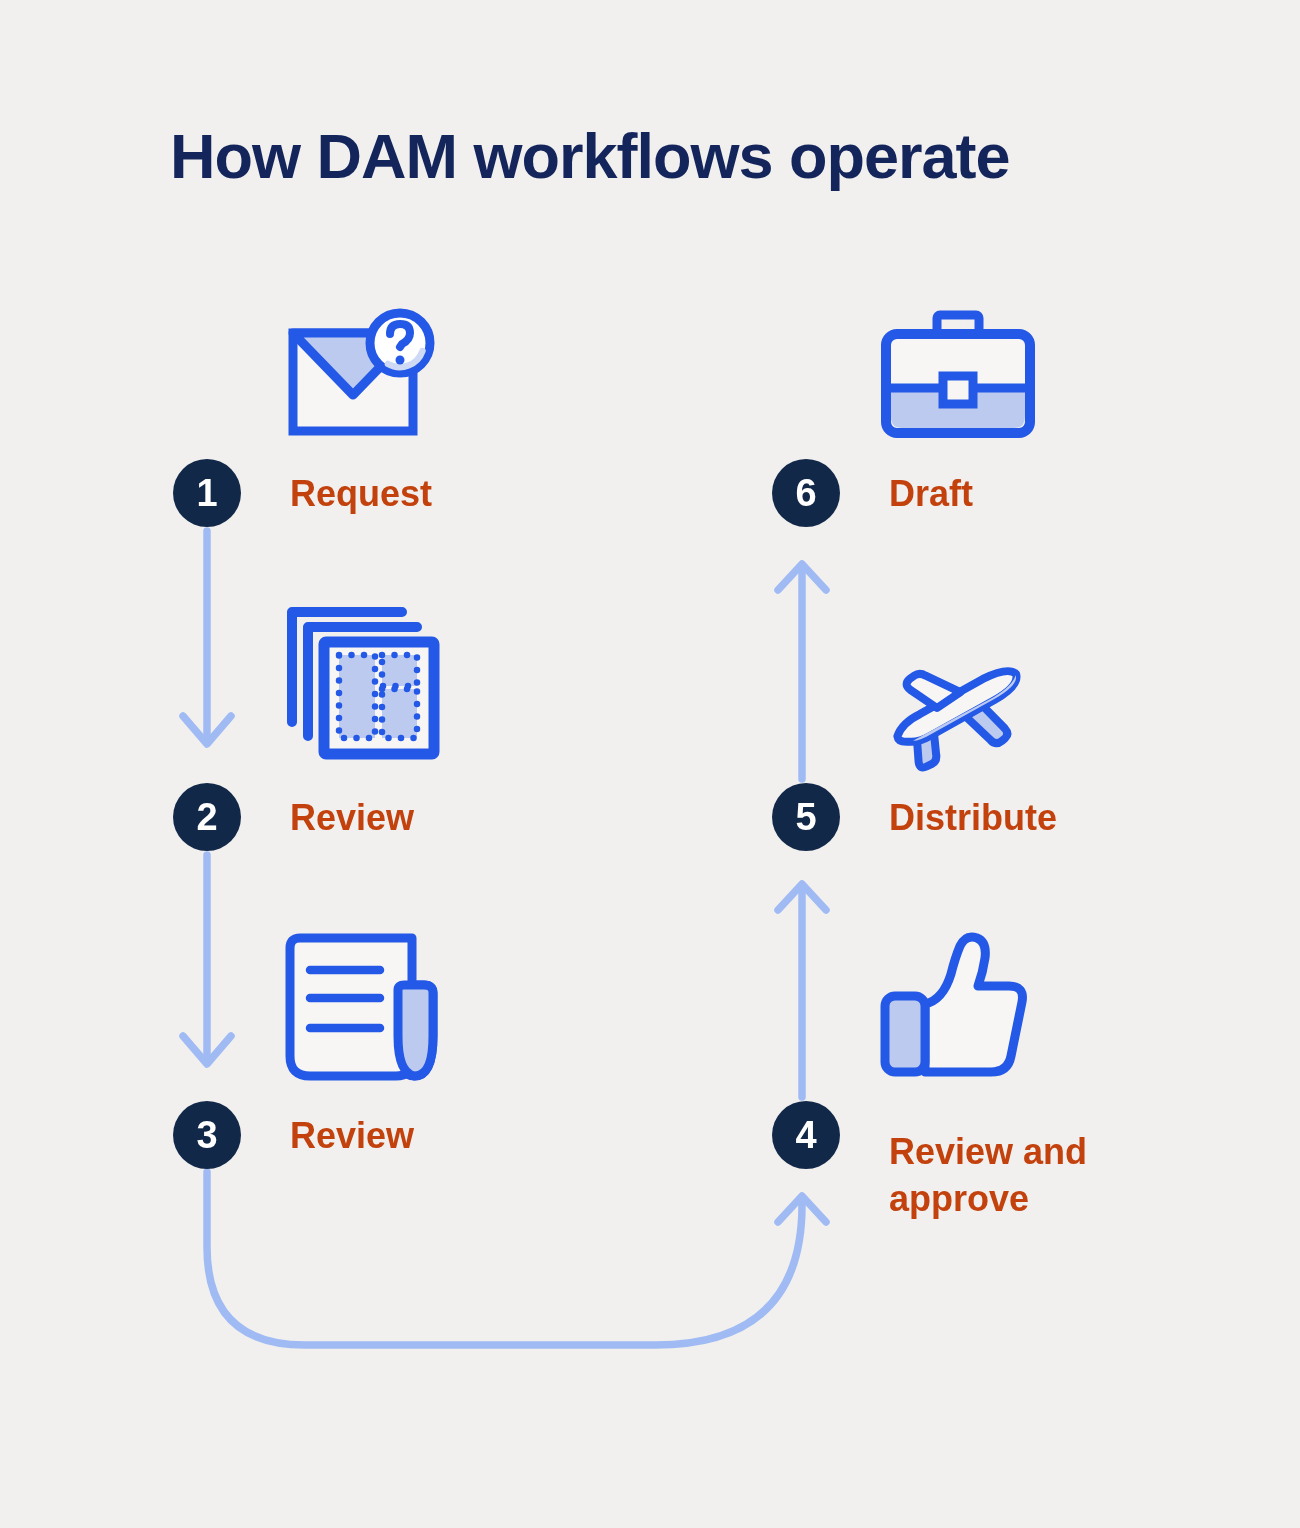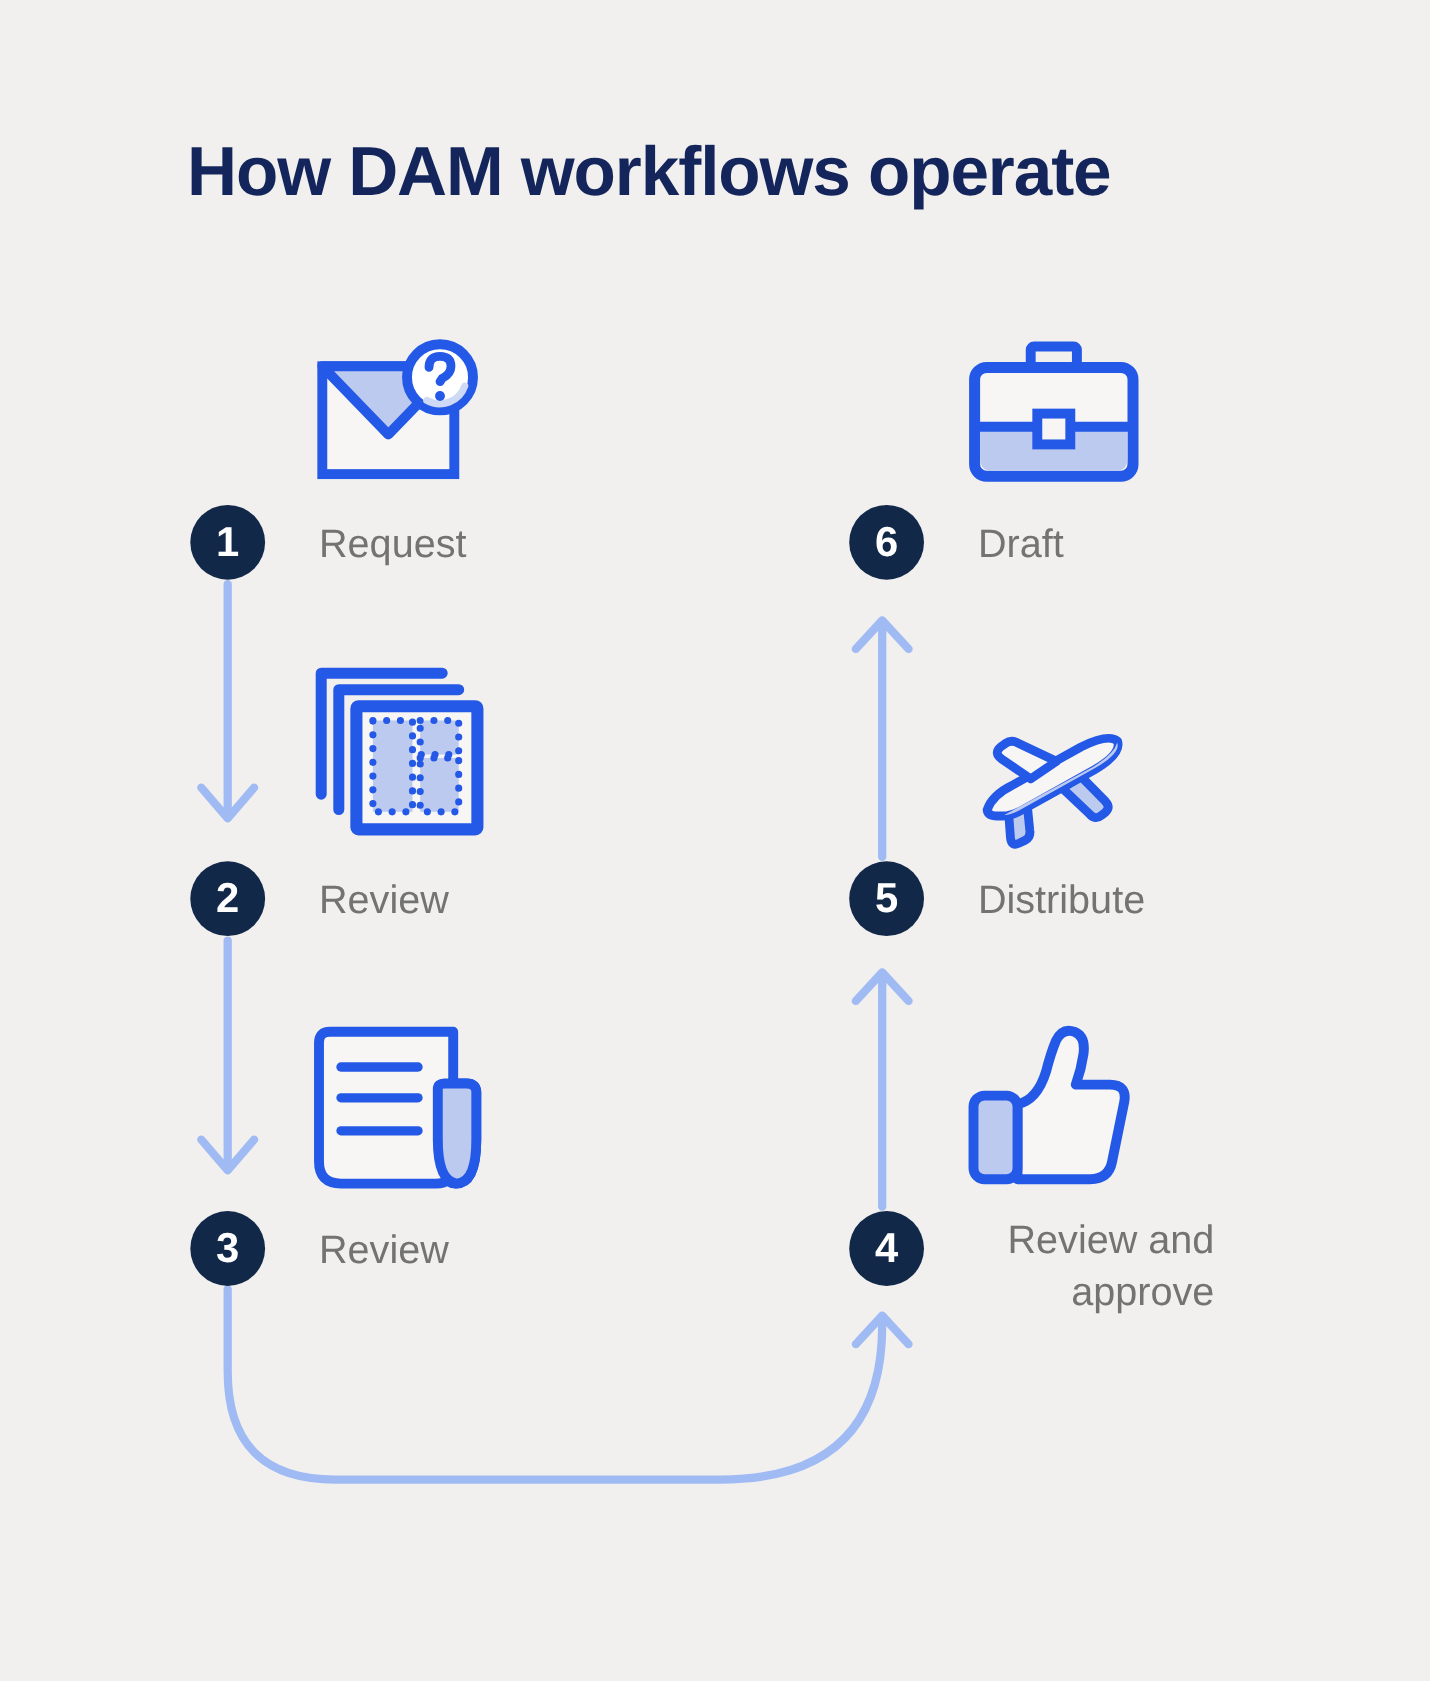--- a/index.html
+++ b/index.html
@@ -4,7 +4,7 @@
 <style>
   html,body{margin:0;padding:0;}
   body{background:#f1f0ee;font-family:"Liberation Sans", sans-serif;}
-  .canvas{position:relative;width:1176px;height:1528px;background:#f1f0ee;overflow:hidden;text-align:right;}
+  .canvas{position:relative;width:1176px;height:1528px;background:#f1f0ee;overflow:hidden;}
   .title{position:absolute;left:170px;top:120px;font-size:63px;font-weight:bold;
          color:#14255c;letter-spacing:-1px;white-space:nowrap;}
   .arrows{position:absolute;left:0;top:0;pointer-events:none;}

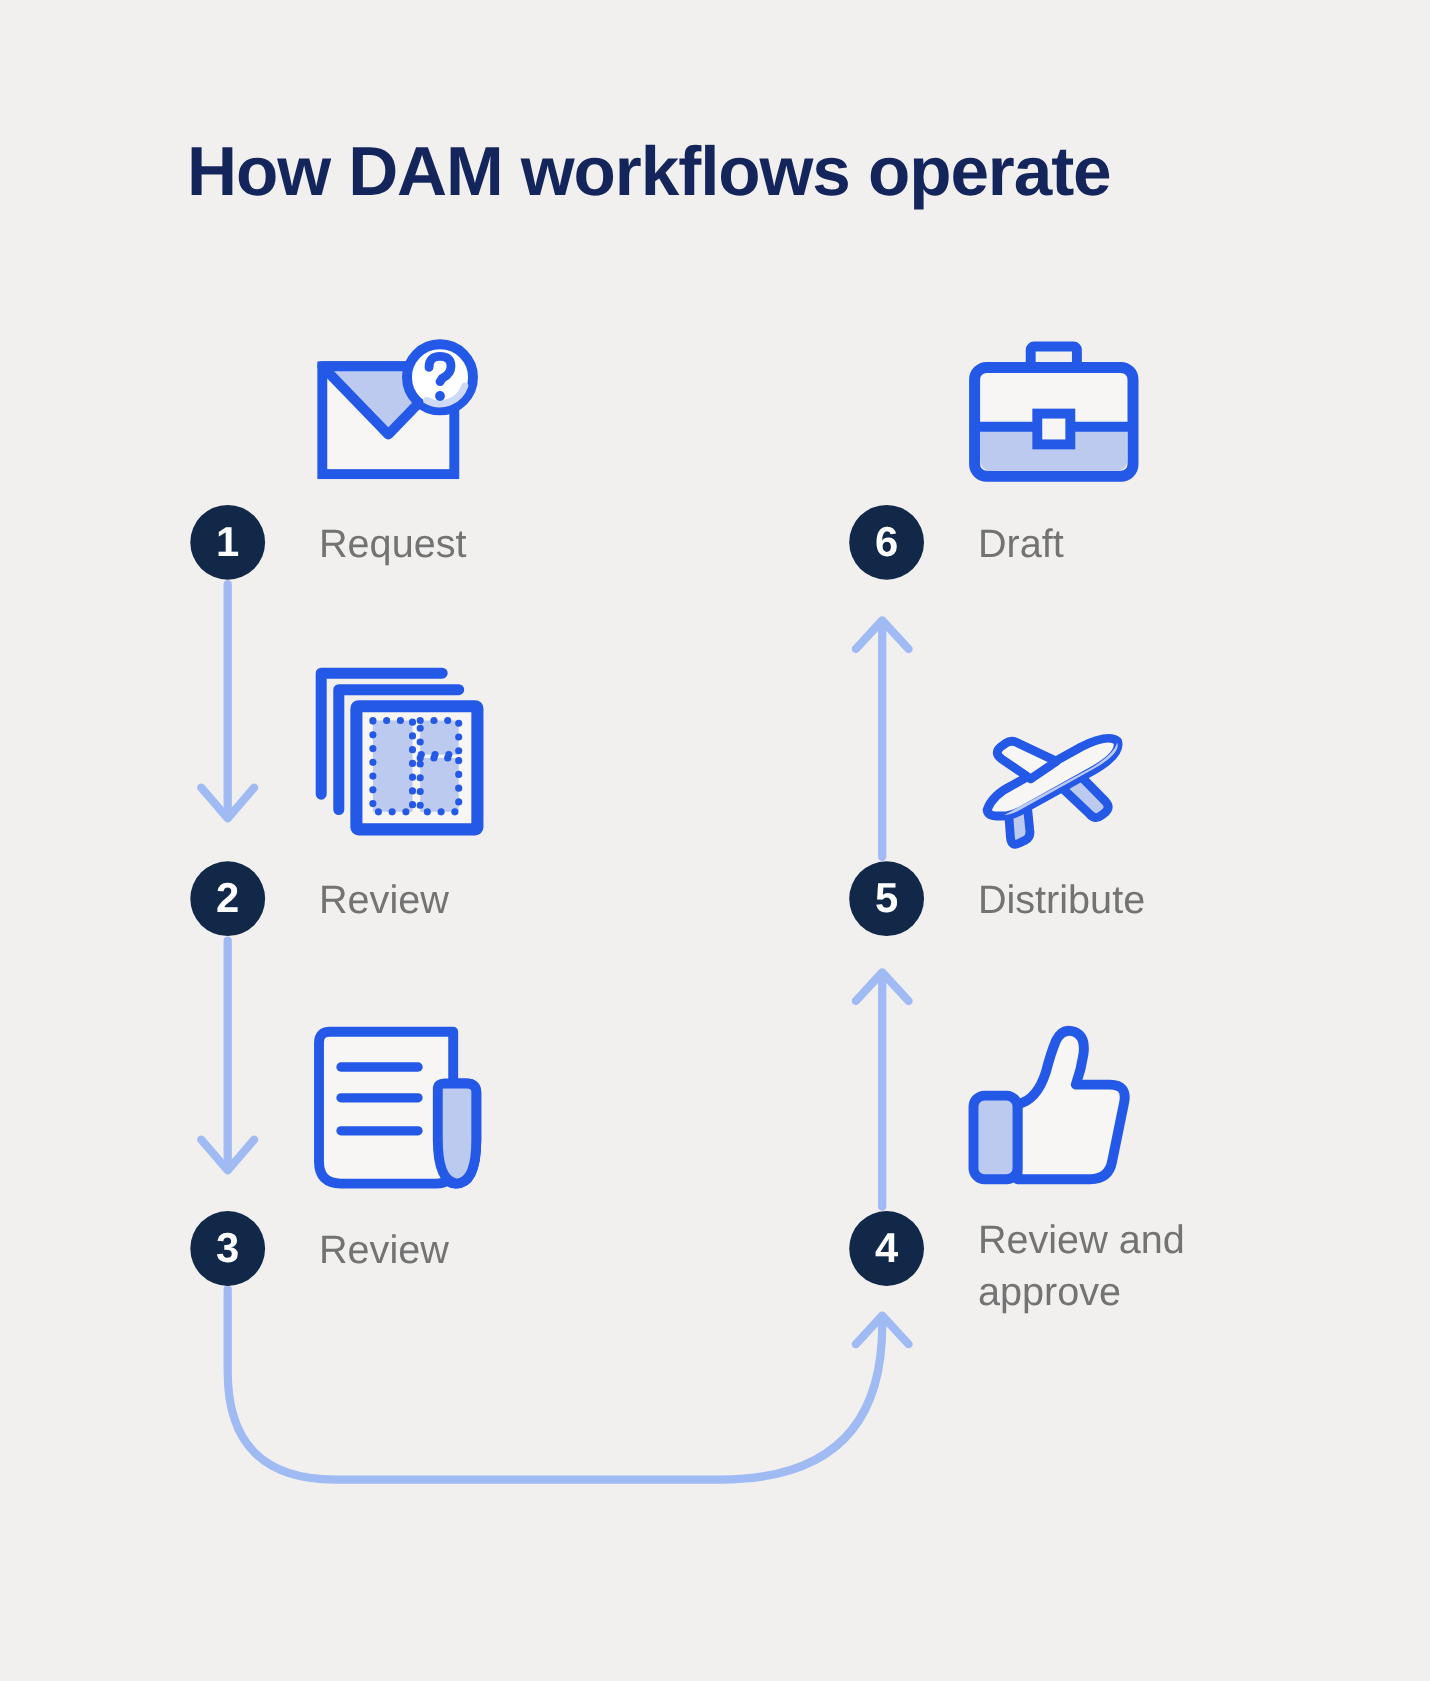--- a/index.html
+++ b/index.html
@@ -15,7 +15,7 @@
   .num{width:68px;height:68px;border-radius:50%;background:#122849;color:#ffffff;
        display:flex;align-items:center;justify-content:center;
        font-size:38px;font-weight:bold;flex:0 0 auto;}
-  .step-label{font-size:36px;color:#737373;line-height:47px;white-space:nowrap;}
+  .step-label{font-size:36px;color:#c2410c;line-height:47px;white-space:nowrap;font-weight:bold;}
   .step-row.two-line .step-label{white-space:normal;width:215px;margin-top:2px;}
 </style>
 </head>

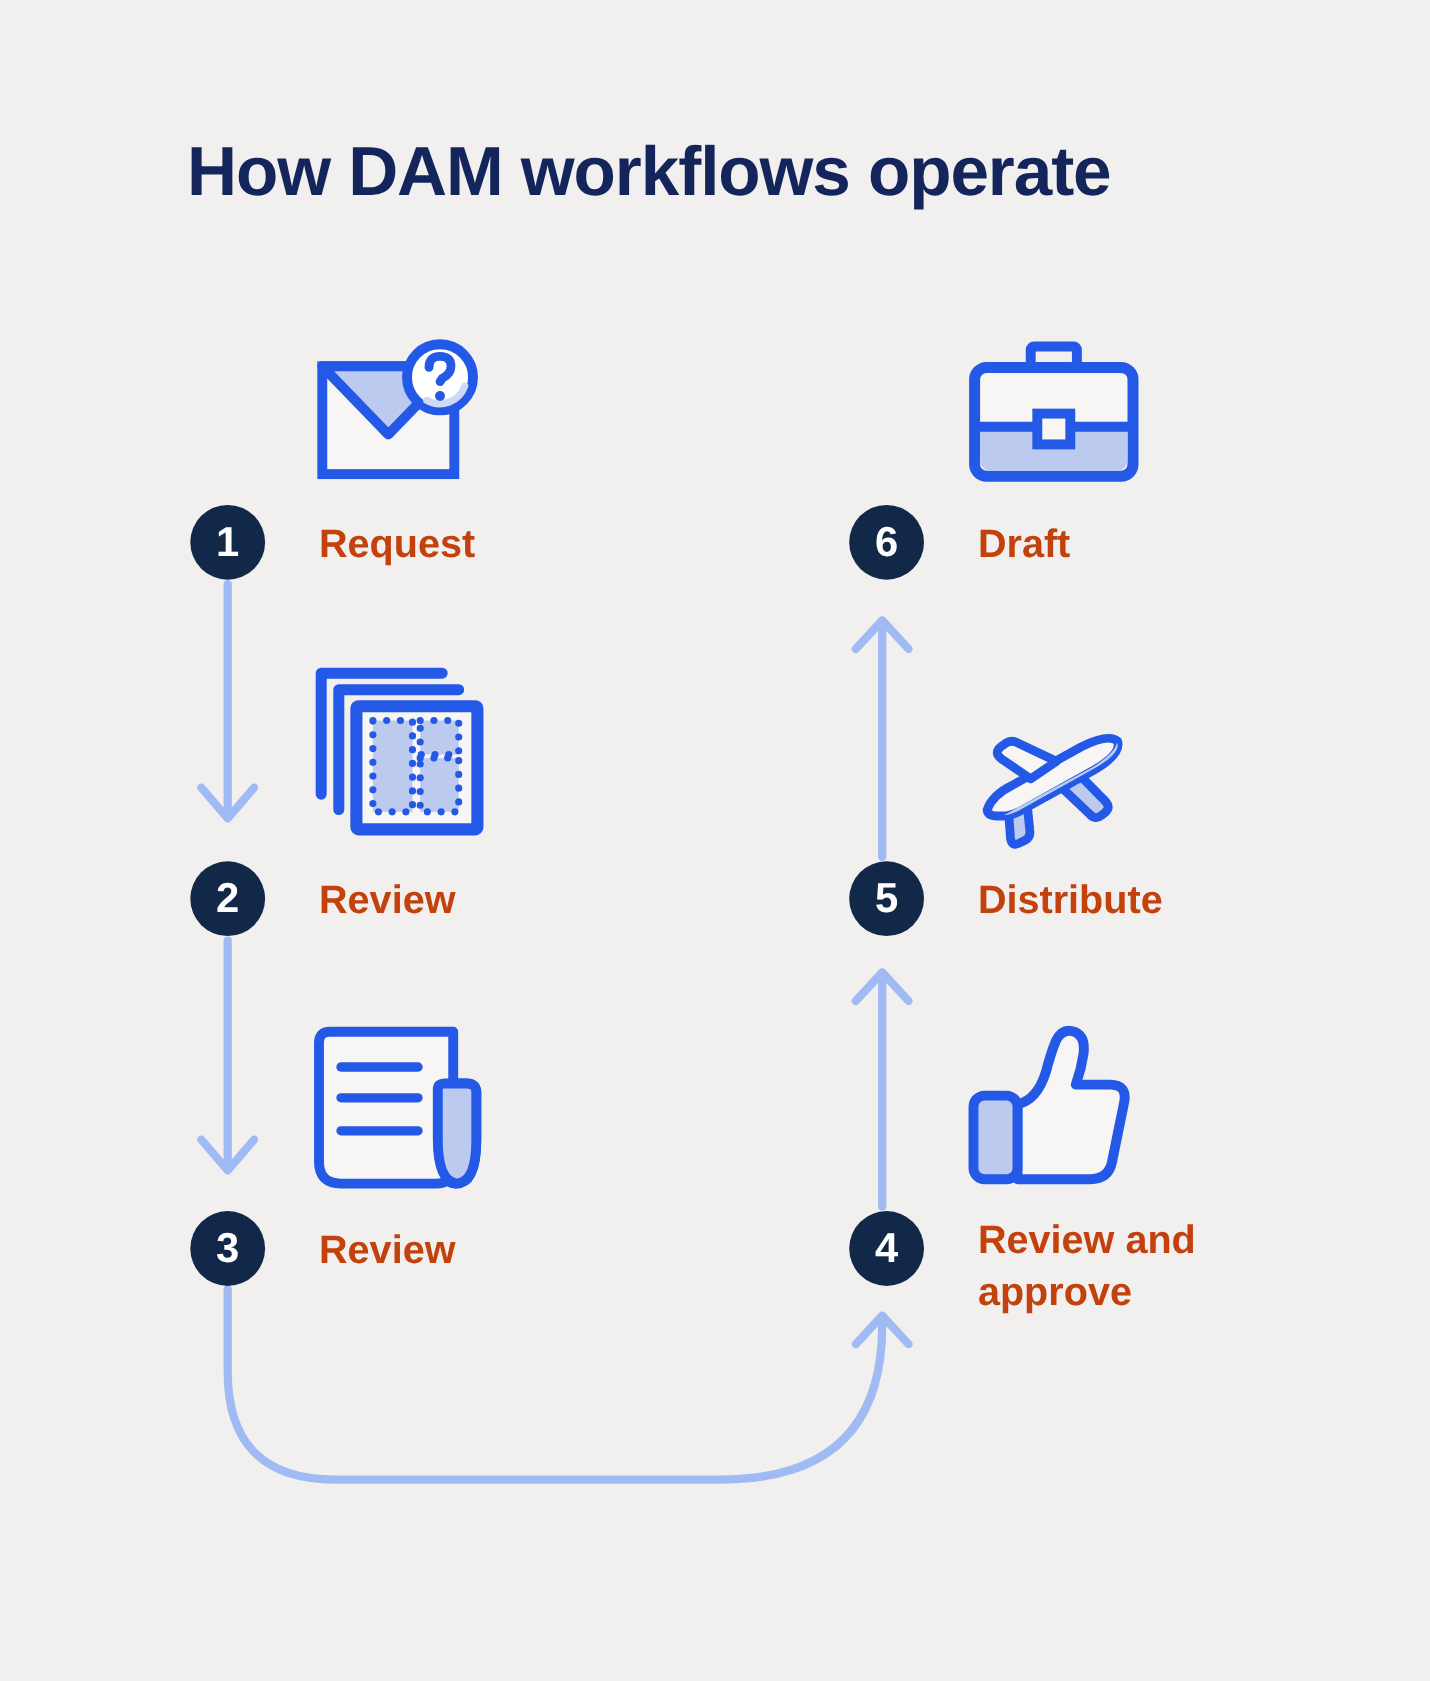--- a/index.html
+++ b/index.html
@@ -16,7 +16,7 @@
        display:flex;align-items:center;justify-content:center;
        font-size:38px;font-weight:bold;flex:0 0 auto;}
   .step-label{font-size:36px;color:#c2410c;line-height:47px;white-space:nowrap;font-weight:bold;}
-  .step-row.two-line .step-label{white-space:normal;width:215px;margin-top:2px;}
+  .step-row.two-line .step-label{white-space:normal;width:215px;margin-top:27px;}
 </style>
 </head>
 <body>

